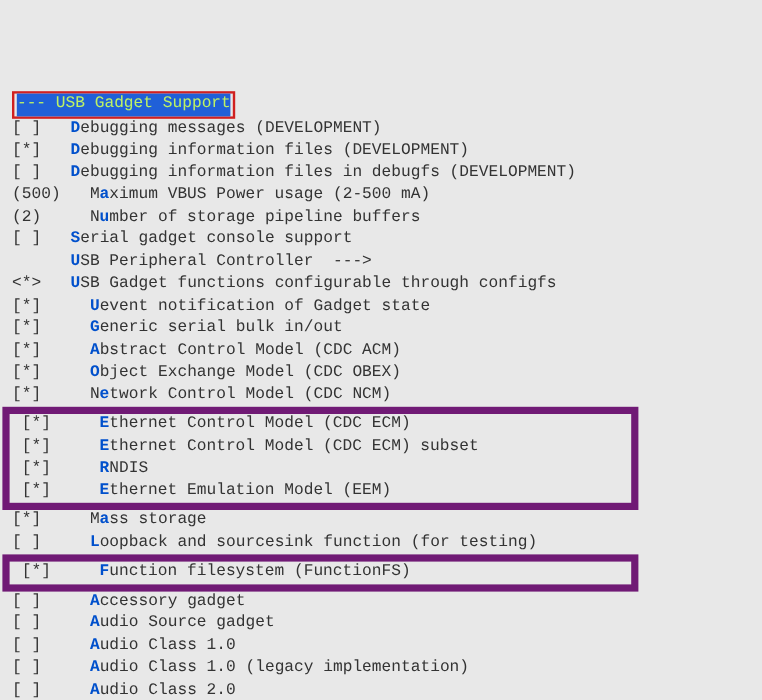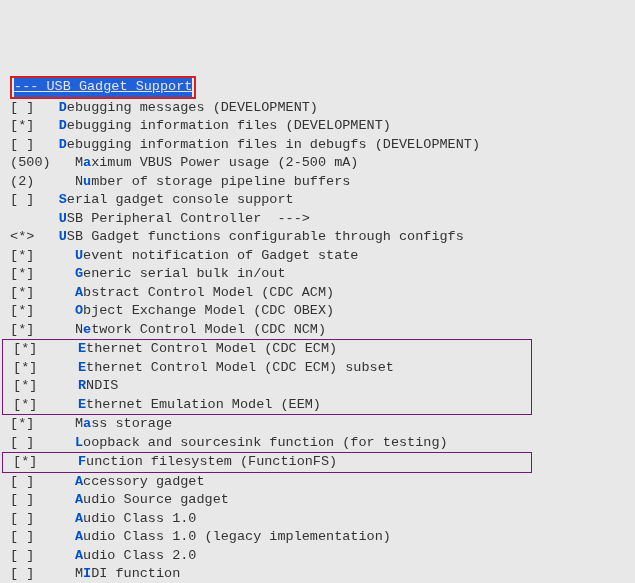--- a/index.html
+++ b/index.html
@@ -21,9 +21,8 @@
     }
     .header-highlight {
       background: #2060d8;
-      color: #e5e5e5;
+      color: #bef264;
       display: inline-block;
-      text-decoration: underline;
     }
     .hotkey {
       color: #0050cc;

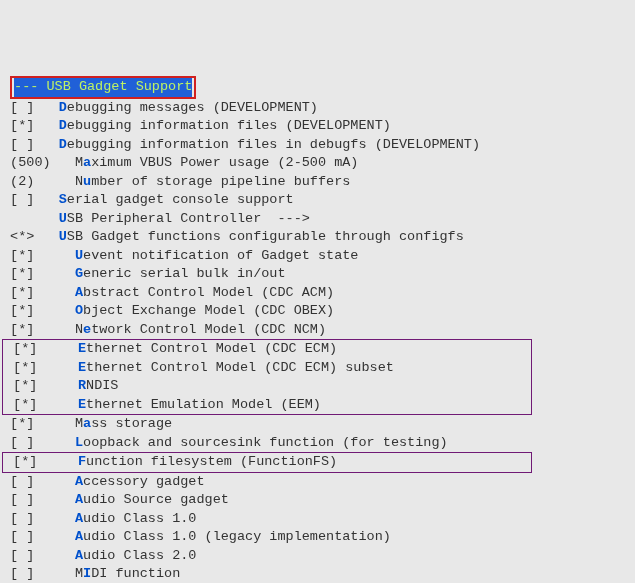--- a/index.html
+++ b/index.html
@@ -34,7 +34,7 @@
       padding: 0 2px;
     }
     .redbox-multi {
-      border: 1px solid #701a75;
+      border: 6px solid #701a75;
       margin: 0;
       padding: 0 2px;
     }

